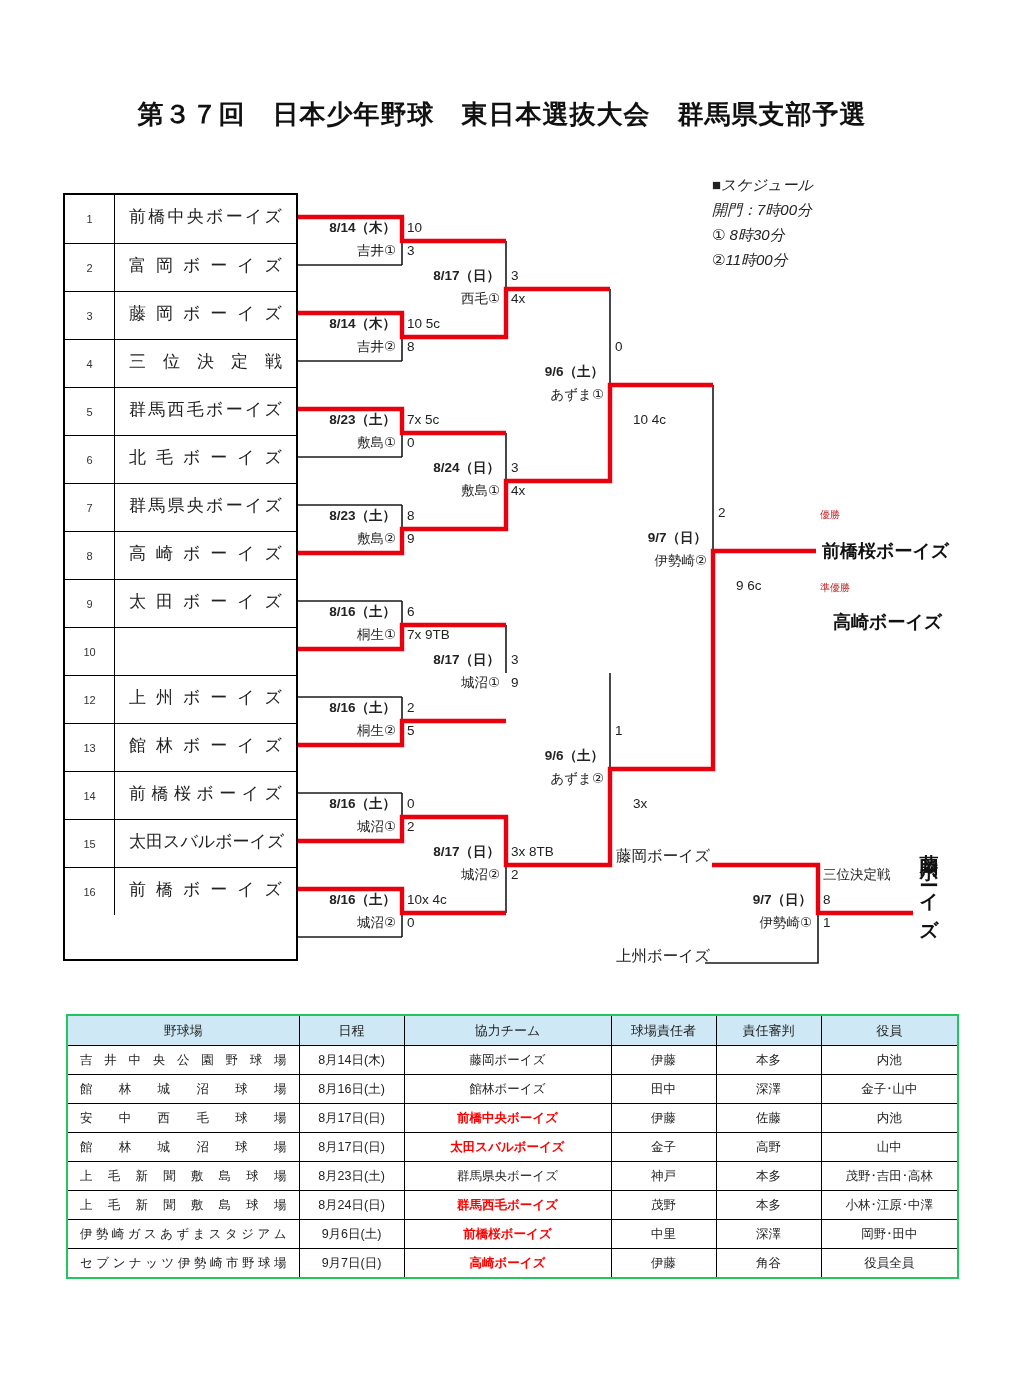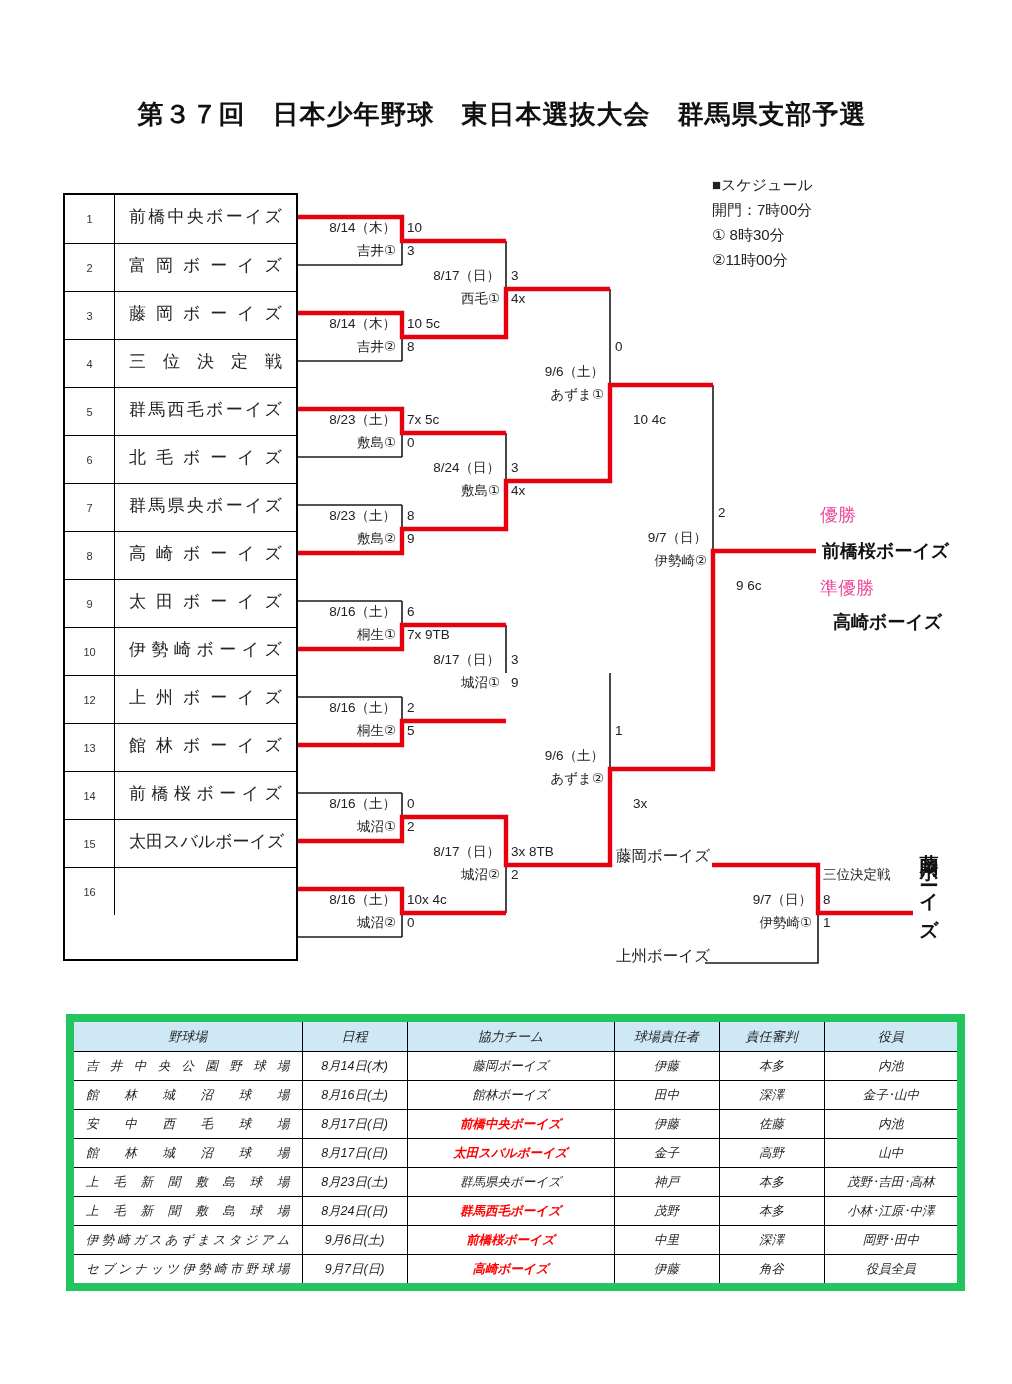--- a/index.html
+++ b/index.html
@@ -17,7 +17,7 @@
          font-size:26px;font-weight:bold;color:#111;letter-spacing:1px;white-space:nowrap;}
 
   
-  .schedule{position:absolute;left:712px;top:172px;font-size:15px;line-height:25px;color:#222;}
+  .schedule{position:absolute;left:712px;top:172px;font-size:15px;line-height:25px;color:#222;font-style:italic;}
   .schedule .sline{white-space:nowrap;}
 
   

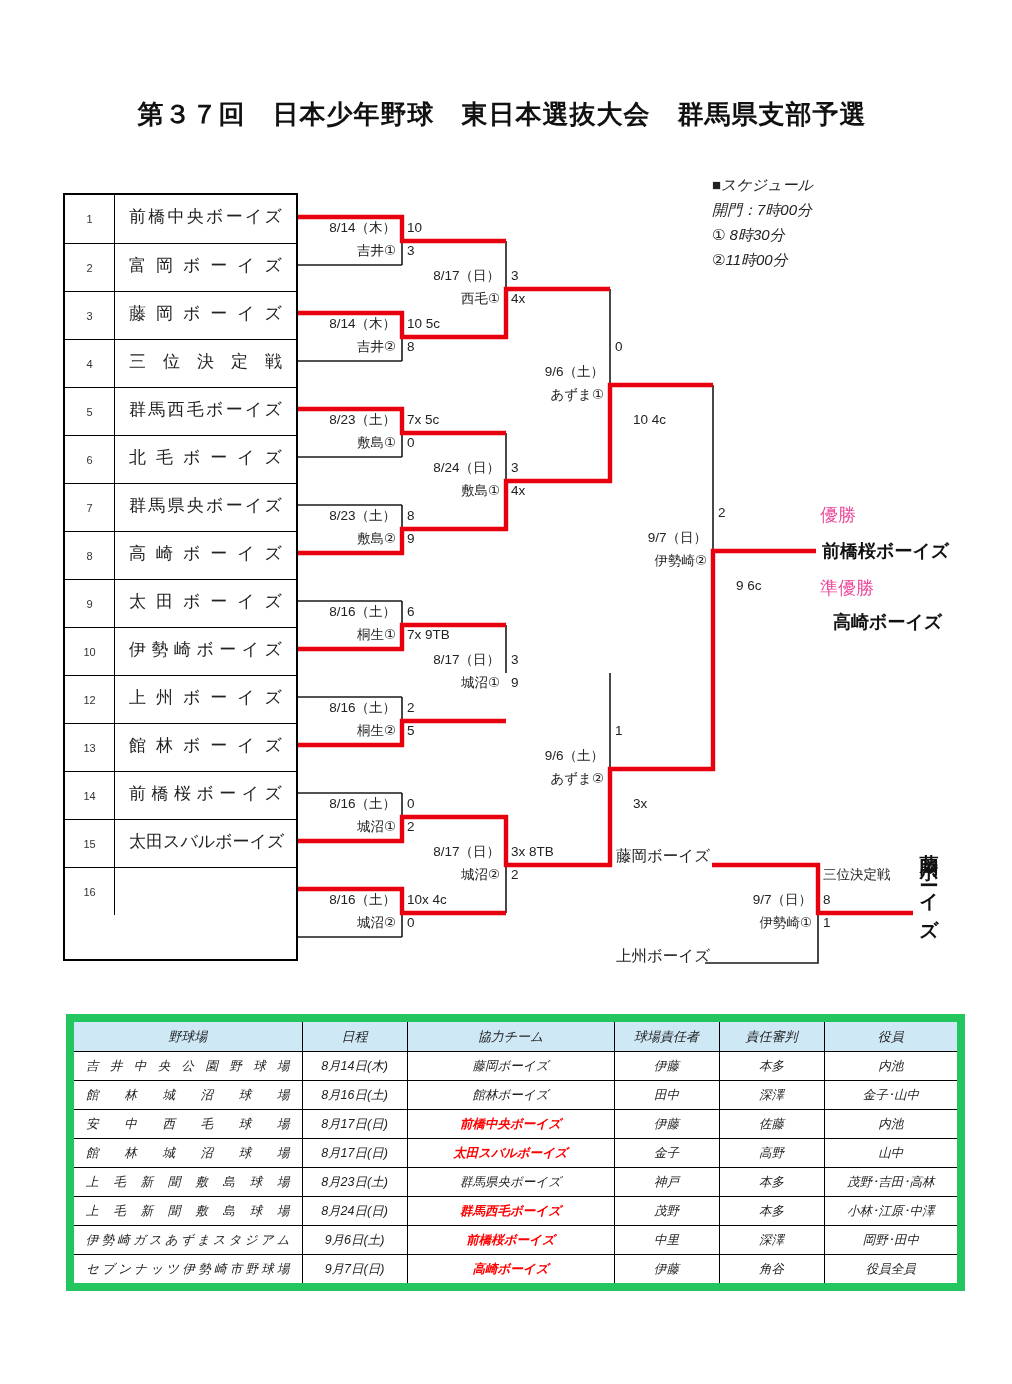--- a/index.html
+++ b/index.html
@@ -40,7 +40,7 @@
   .junction span{position:absolute;height:22px;line-height:22px;white-space:nowrap;}
   .jdate,.jvenue{right:6px;text-align:right;}
   .jtop,.jbot{left:5px;text-align:left;}
-  .jdate{top:-24px;} .jvenue{top:-1px;}
+  .jdate{top:-24px;font-weight:bold;} .jvenue{top:-1px;}
   .jtop{top:-24px;}  .jbot{top:-1px;}
   .far .jtop{top:-49px;} .far .jbot{top:24px;margin-left:18px;}
   .jlabel{left:5px;top:-49px;}

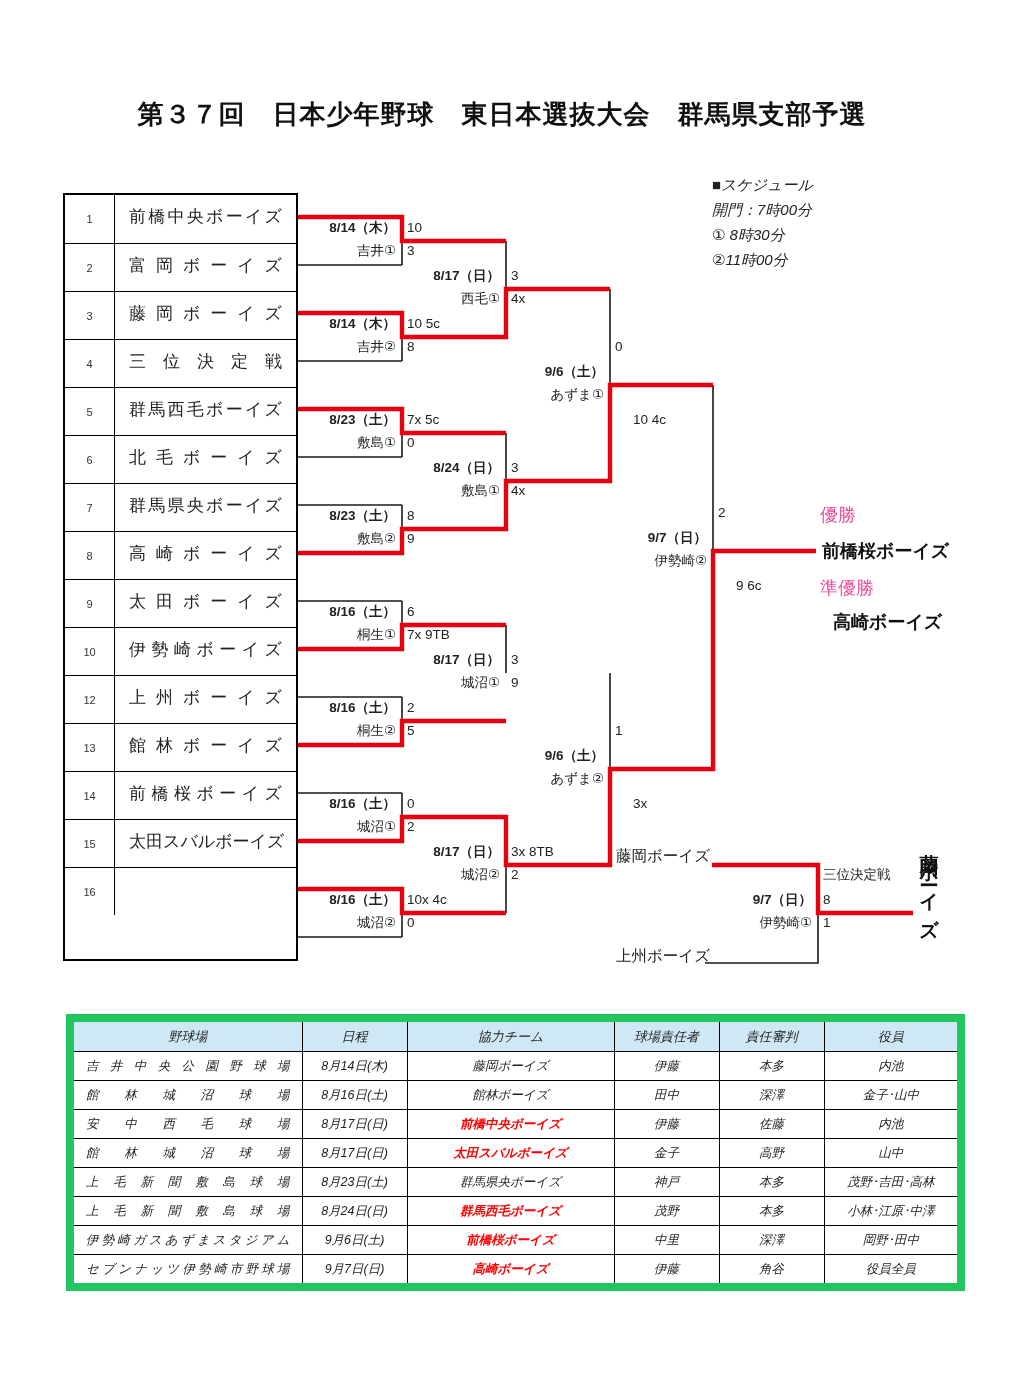--- a/index.html
+++ b/index.html
@@ -46,7 +46,7 @@
   .jlabel{left:5px;top:-49px;}
 
   
-  .rlabel{position:absolute;height:22px;line-height:22px;font-size:18px;color:#ec4899;white-space:nowrap;}
+  .rlabel{position:absolute;height:22px;line-height:22px;font-size:10px;color:#b91c1c;white-space:nowrap;}
   .rteam{position:absolute;height:24px;line-height:24px;font-size:18px;font-weight:bold;color:#111;white-space:nowrap;}
   .pteam{position:absolute;height:22px;line-height:22px;font-size:15.5px;color:#222;white-space:nowrap;}
   .vwinner{position:absolute;left:916px;top:838px;height:150px;

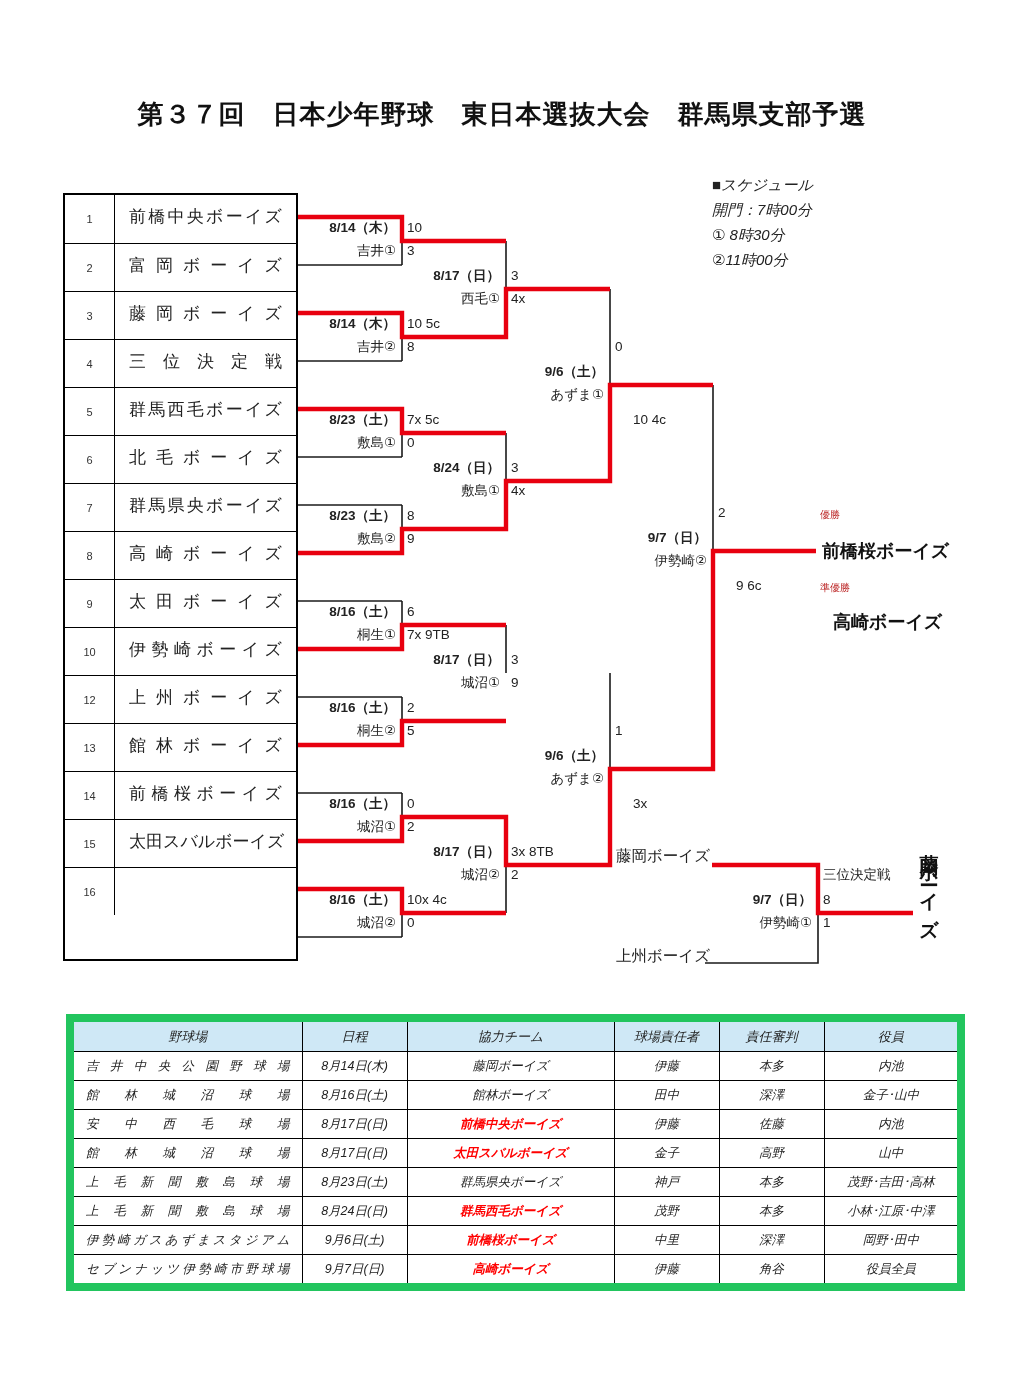--- a/index.html
+++ b/index.html
@@ -117,7 +117,6 @@
       </div>
     <div class="trow">
         <div class="tnum">10</div>
-        <div class="tname">伊勢崎ボーイズ</div>
       </div>
     <div class="trow">
         <div class="tnum">12</div>

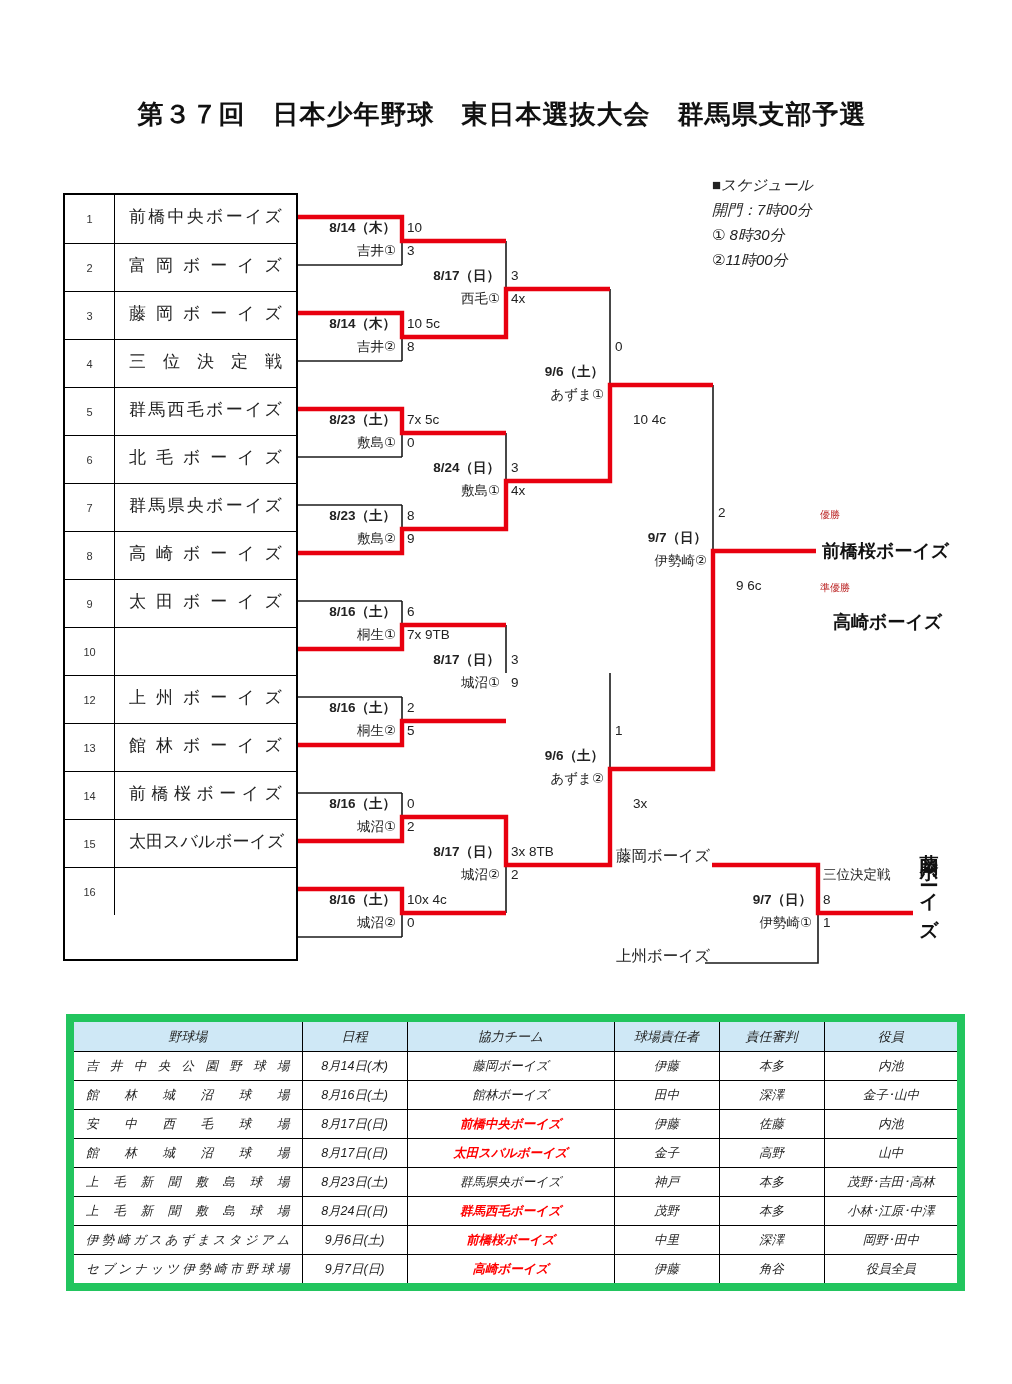--- a/index.html
+++ b/index.html
@@ -136,6 +136,7 @@
       </div>
     <div class="trow">
         <div class="tnum">16</div>
+        <div class="tname">前橋ボーイズ</div>
       </div>
   </div>
 

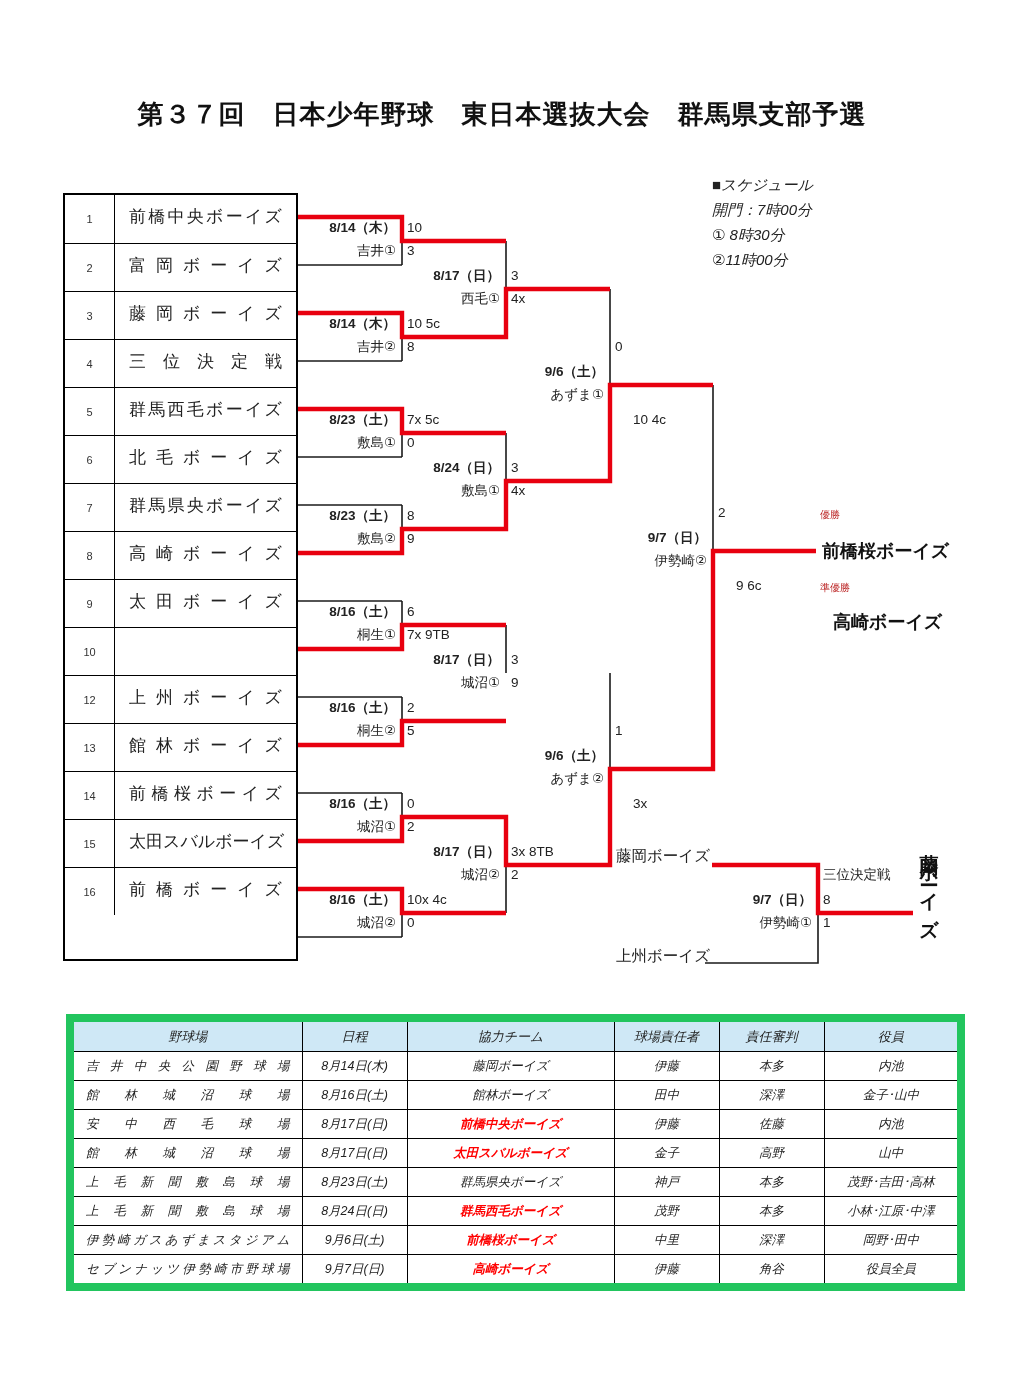--- a/index.html
+++ b/index.html
@@ -60,7 +60,7 @@
         padding:0;overflow:hidden;white-space:nowrap;}
   .btable th{background:var(--header-bg);height:29px;font-size:13px;}
   .btable td{height:28px;}
-  .btable{border:8px solid #22c55e;font-style:italic;}
+  .btable{border:2px solid #22c55e;}
   td.venue{text-align:justify;text-align-last:justify;padding:0 12px;}
   td.red-team,.red-team{color:var(--red-text);font-weight:bold;}
 </style>

